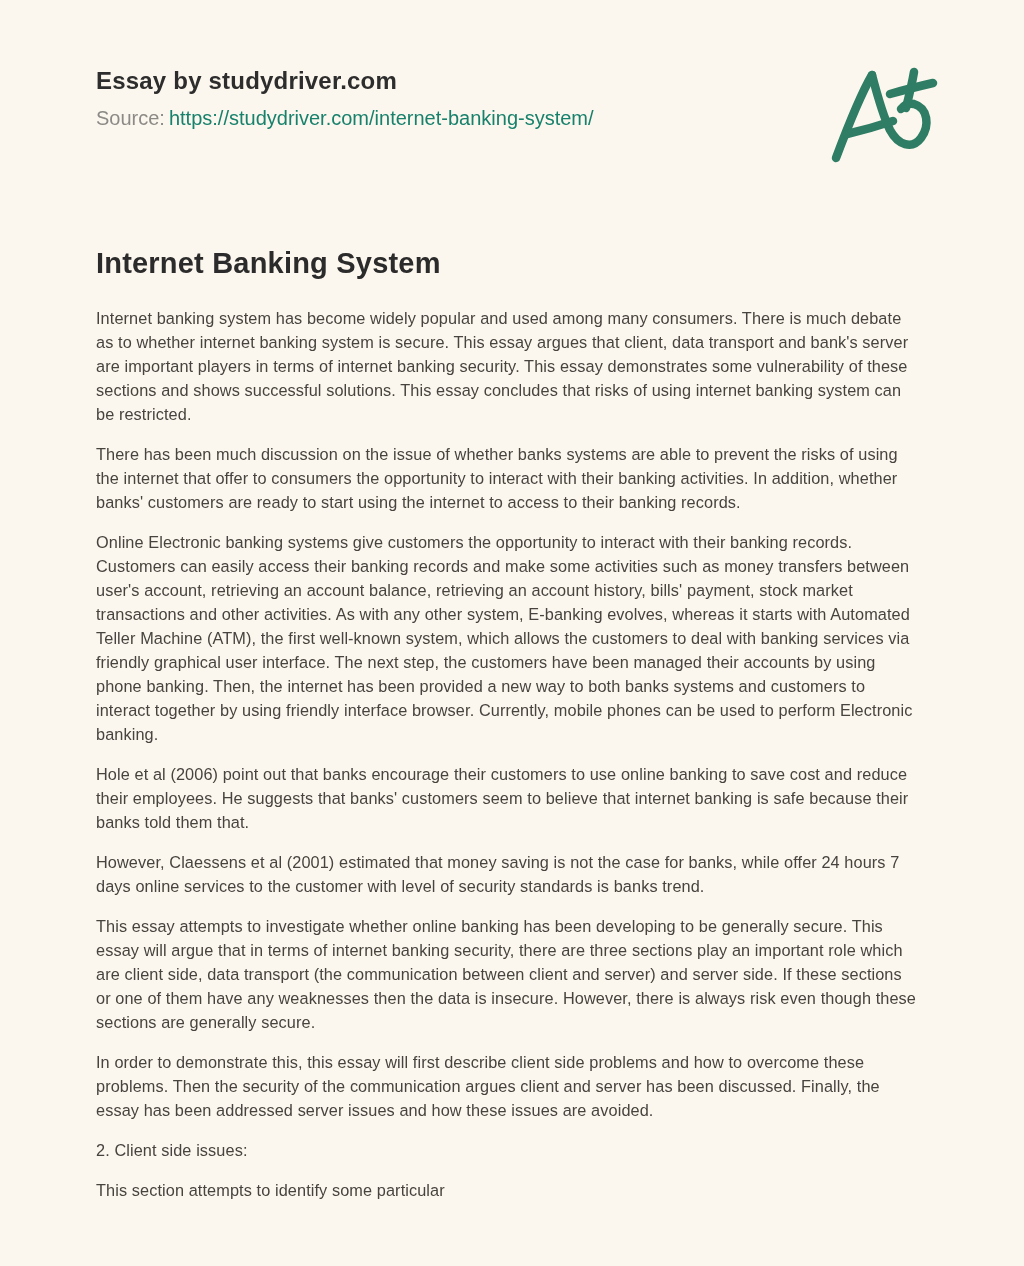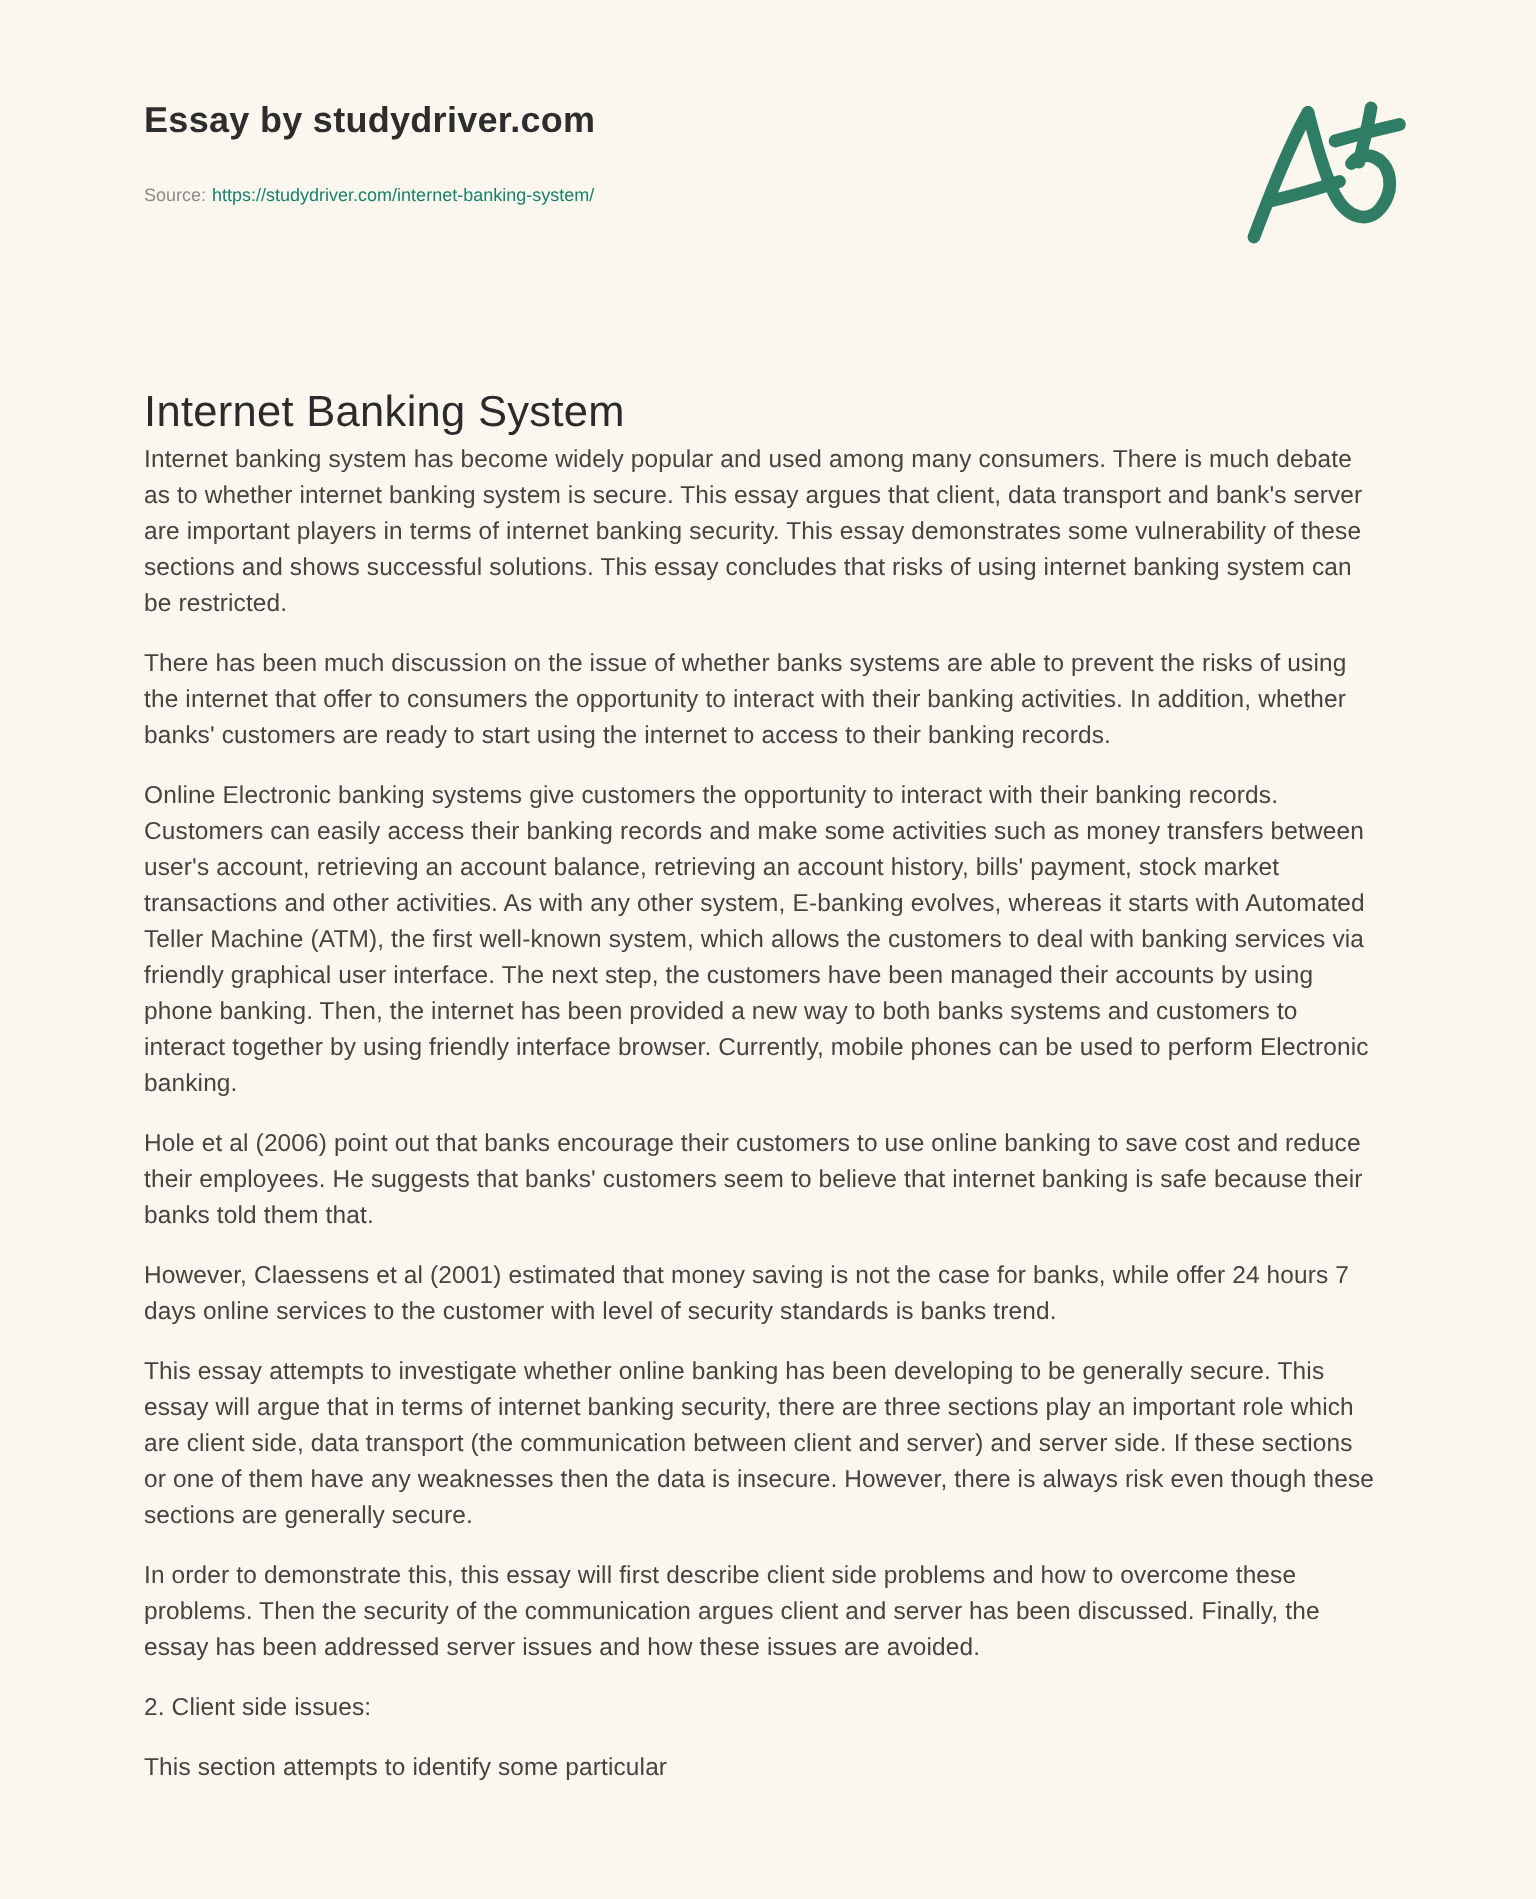--- a/index.html
+++ b/index.html
@@ -34,8 +34,8 @@
     letter-spacing: 0.2px;
   }
   .source-row {
-    margin-top: 24px;
-    font-size: 12px;
+    margin-top: 12px;
+    font-size: 20px;
     line-height: 20px;
   }
   .source-label {

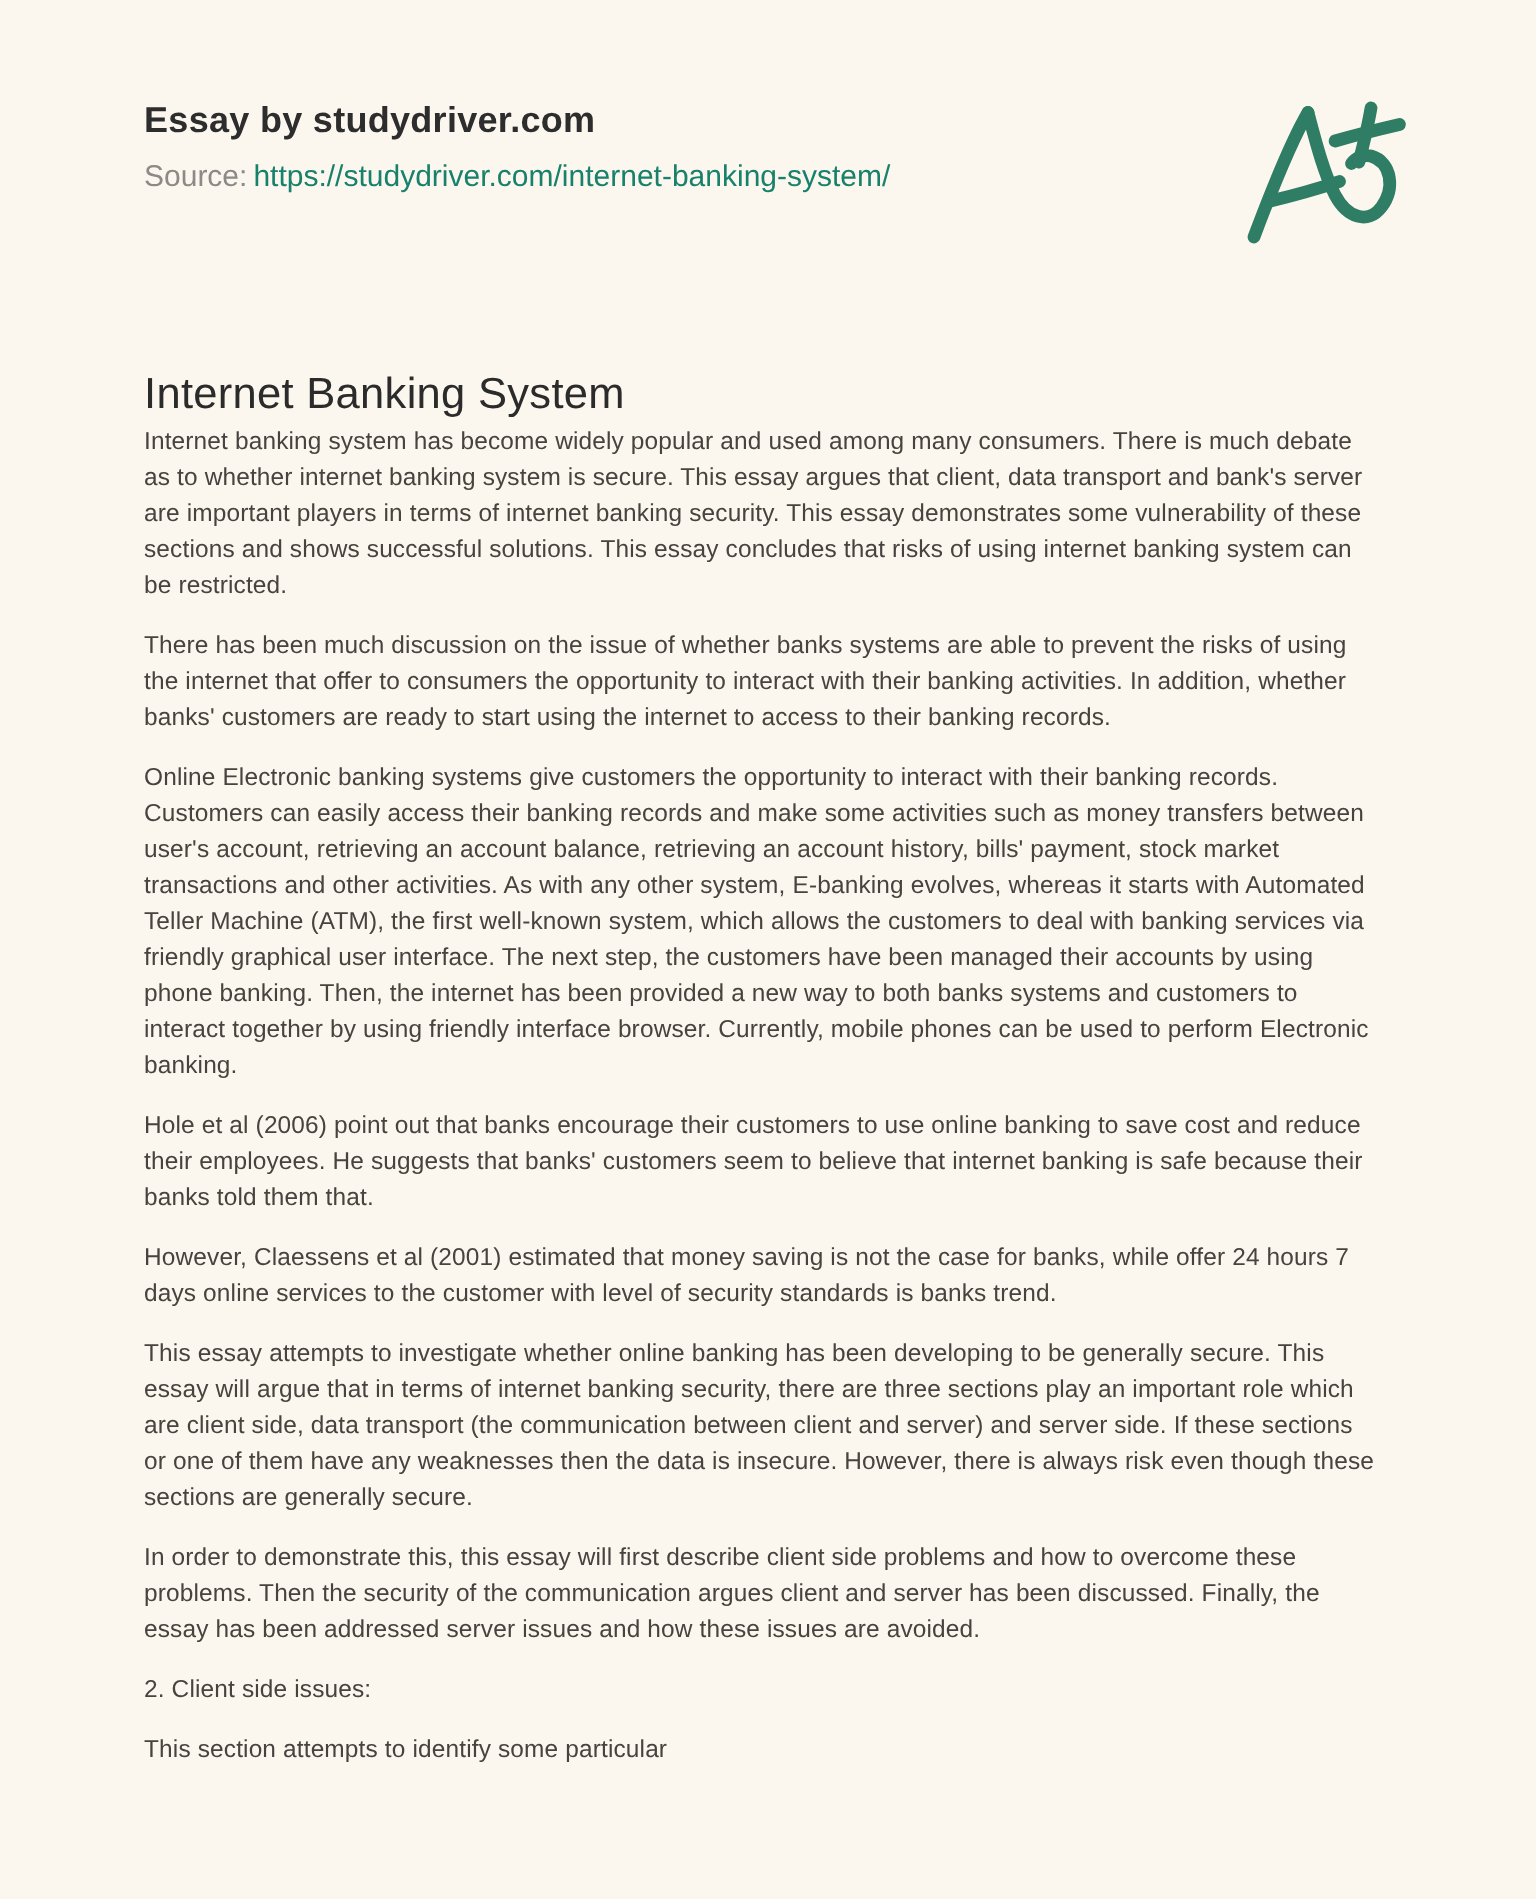--- a/index.html
+++ b/index.html
@@ -58,7 +58,7 @@
     margin: 116px 0 0 0;
     font-size: 29px;
     line-height: 38px;
-    font-weight: 400;
+    font-weight: 700;
     color: #2B2B2B;
     letter-spacing: 0.2px;
   }

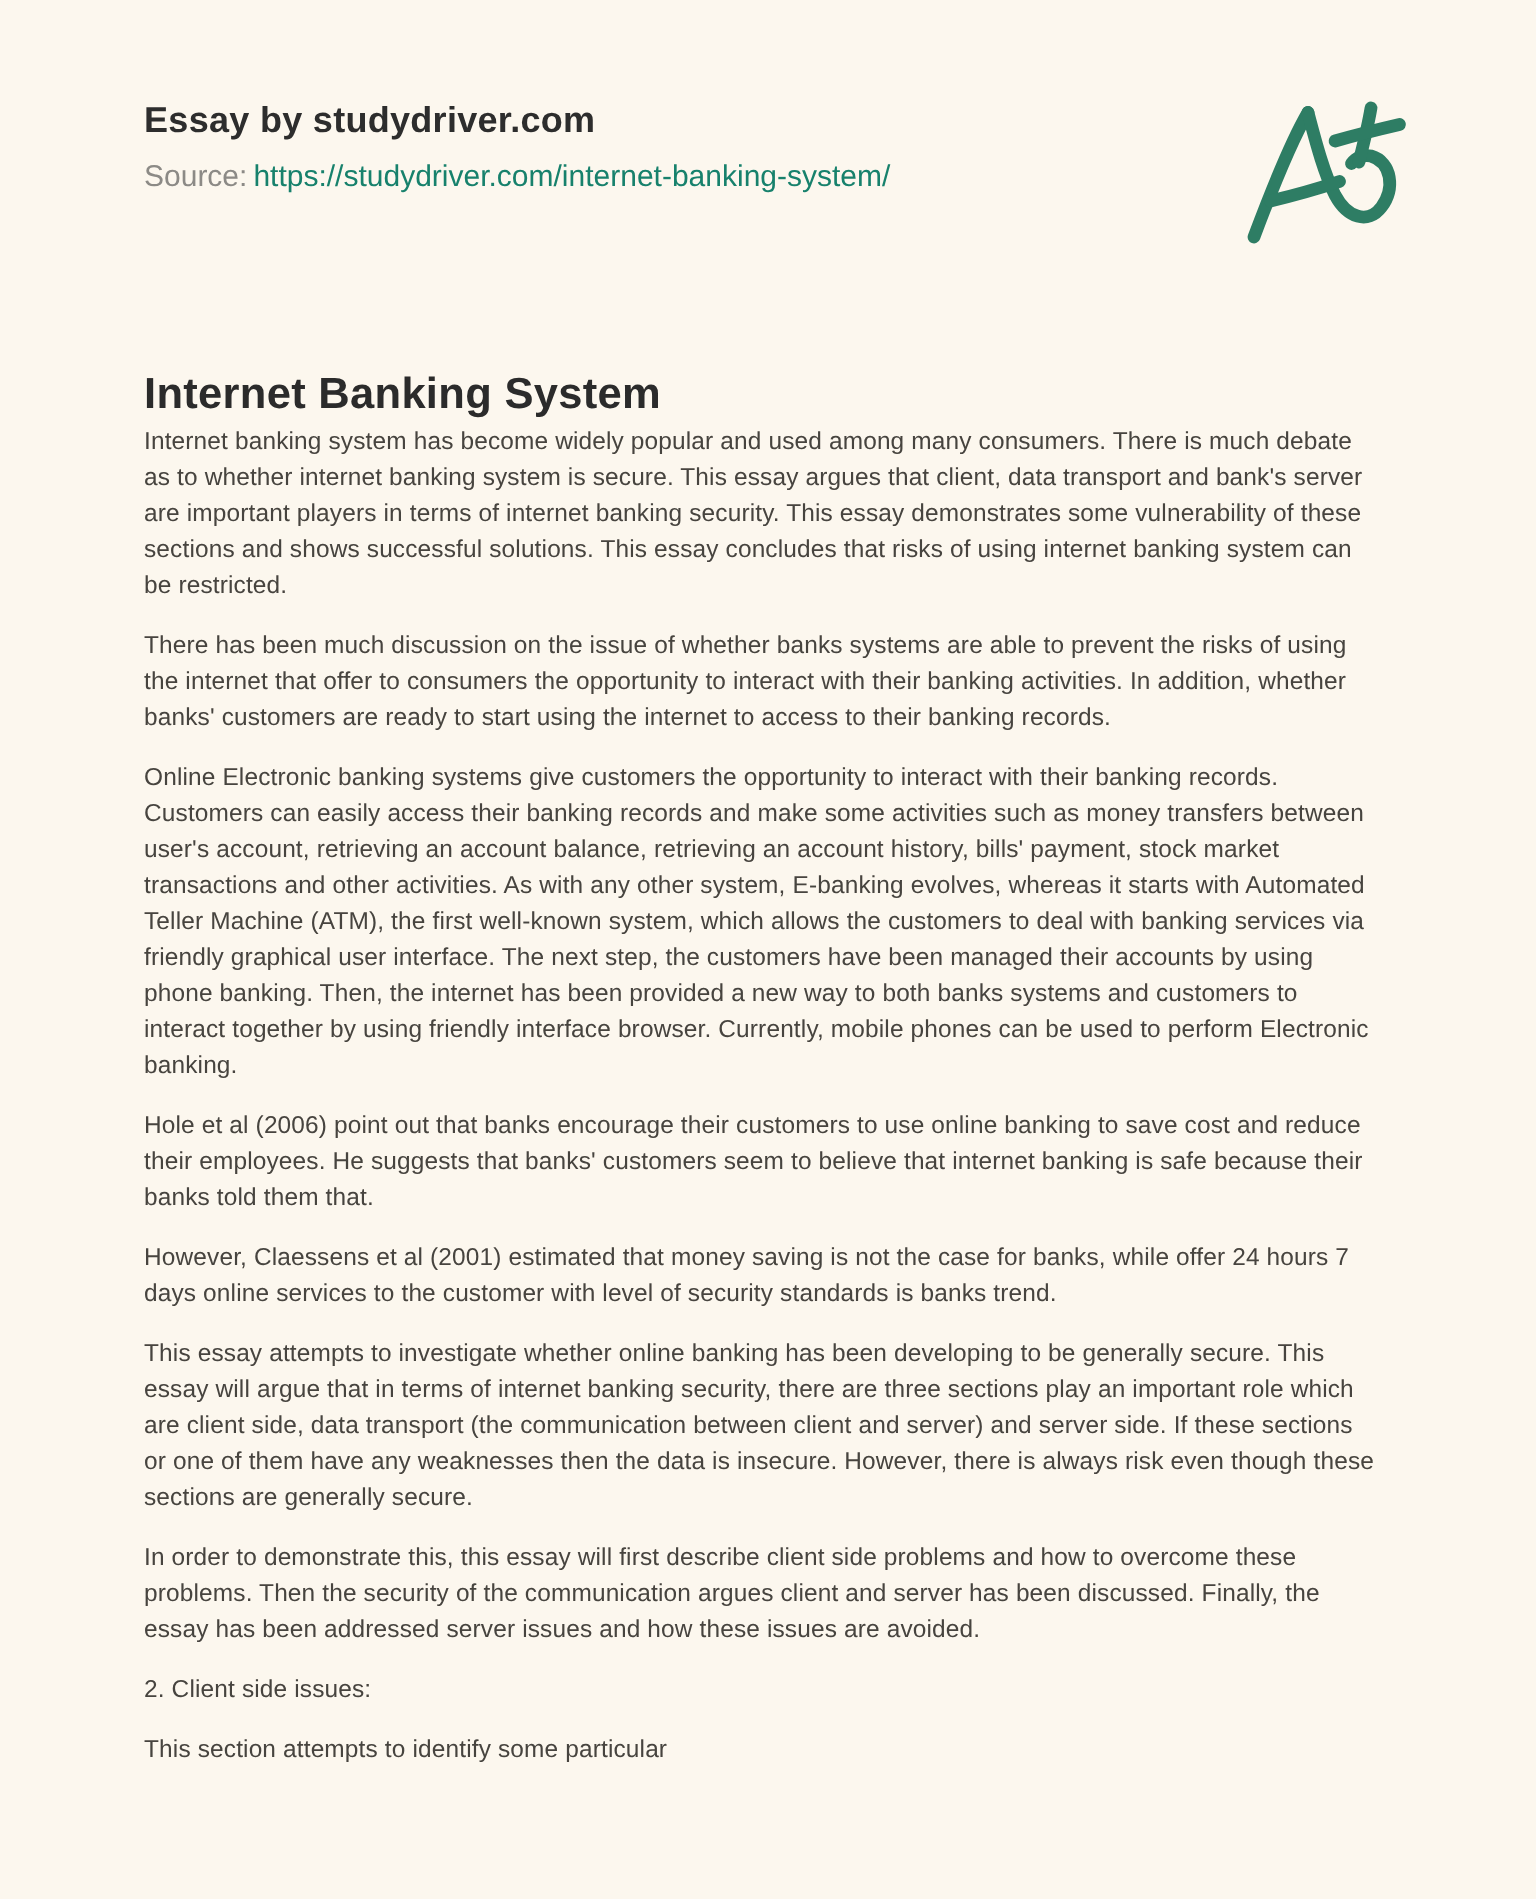--- a/index.html
+++ b/index.html
@@ -63,6 +63,7 @@
     letter-spacing: 0.2px;
   }
   .essay-body {
+    margin-top: 24px;
     width: 824px;
   }
   .essay-body p {

